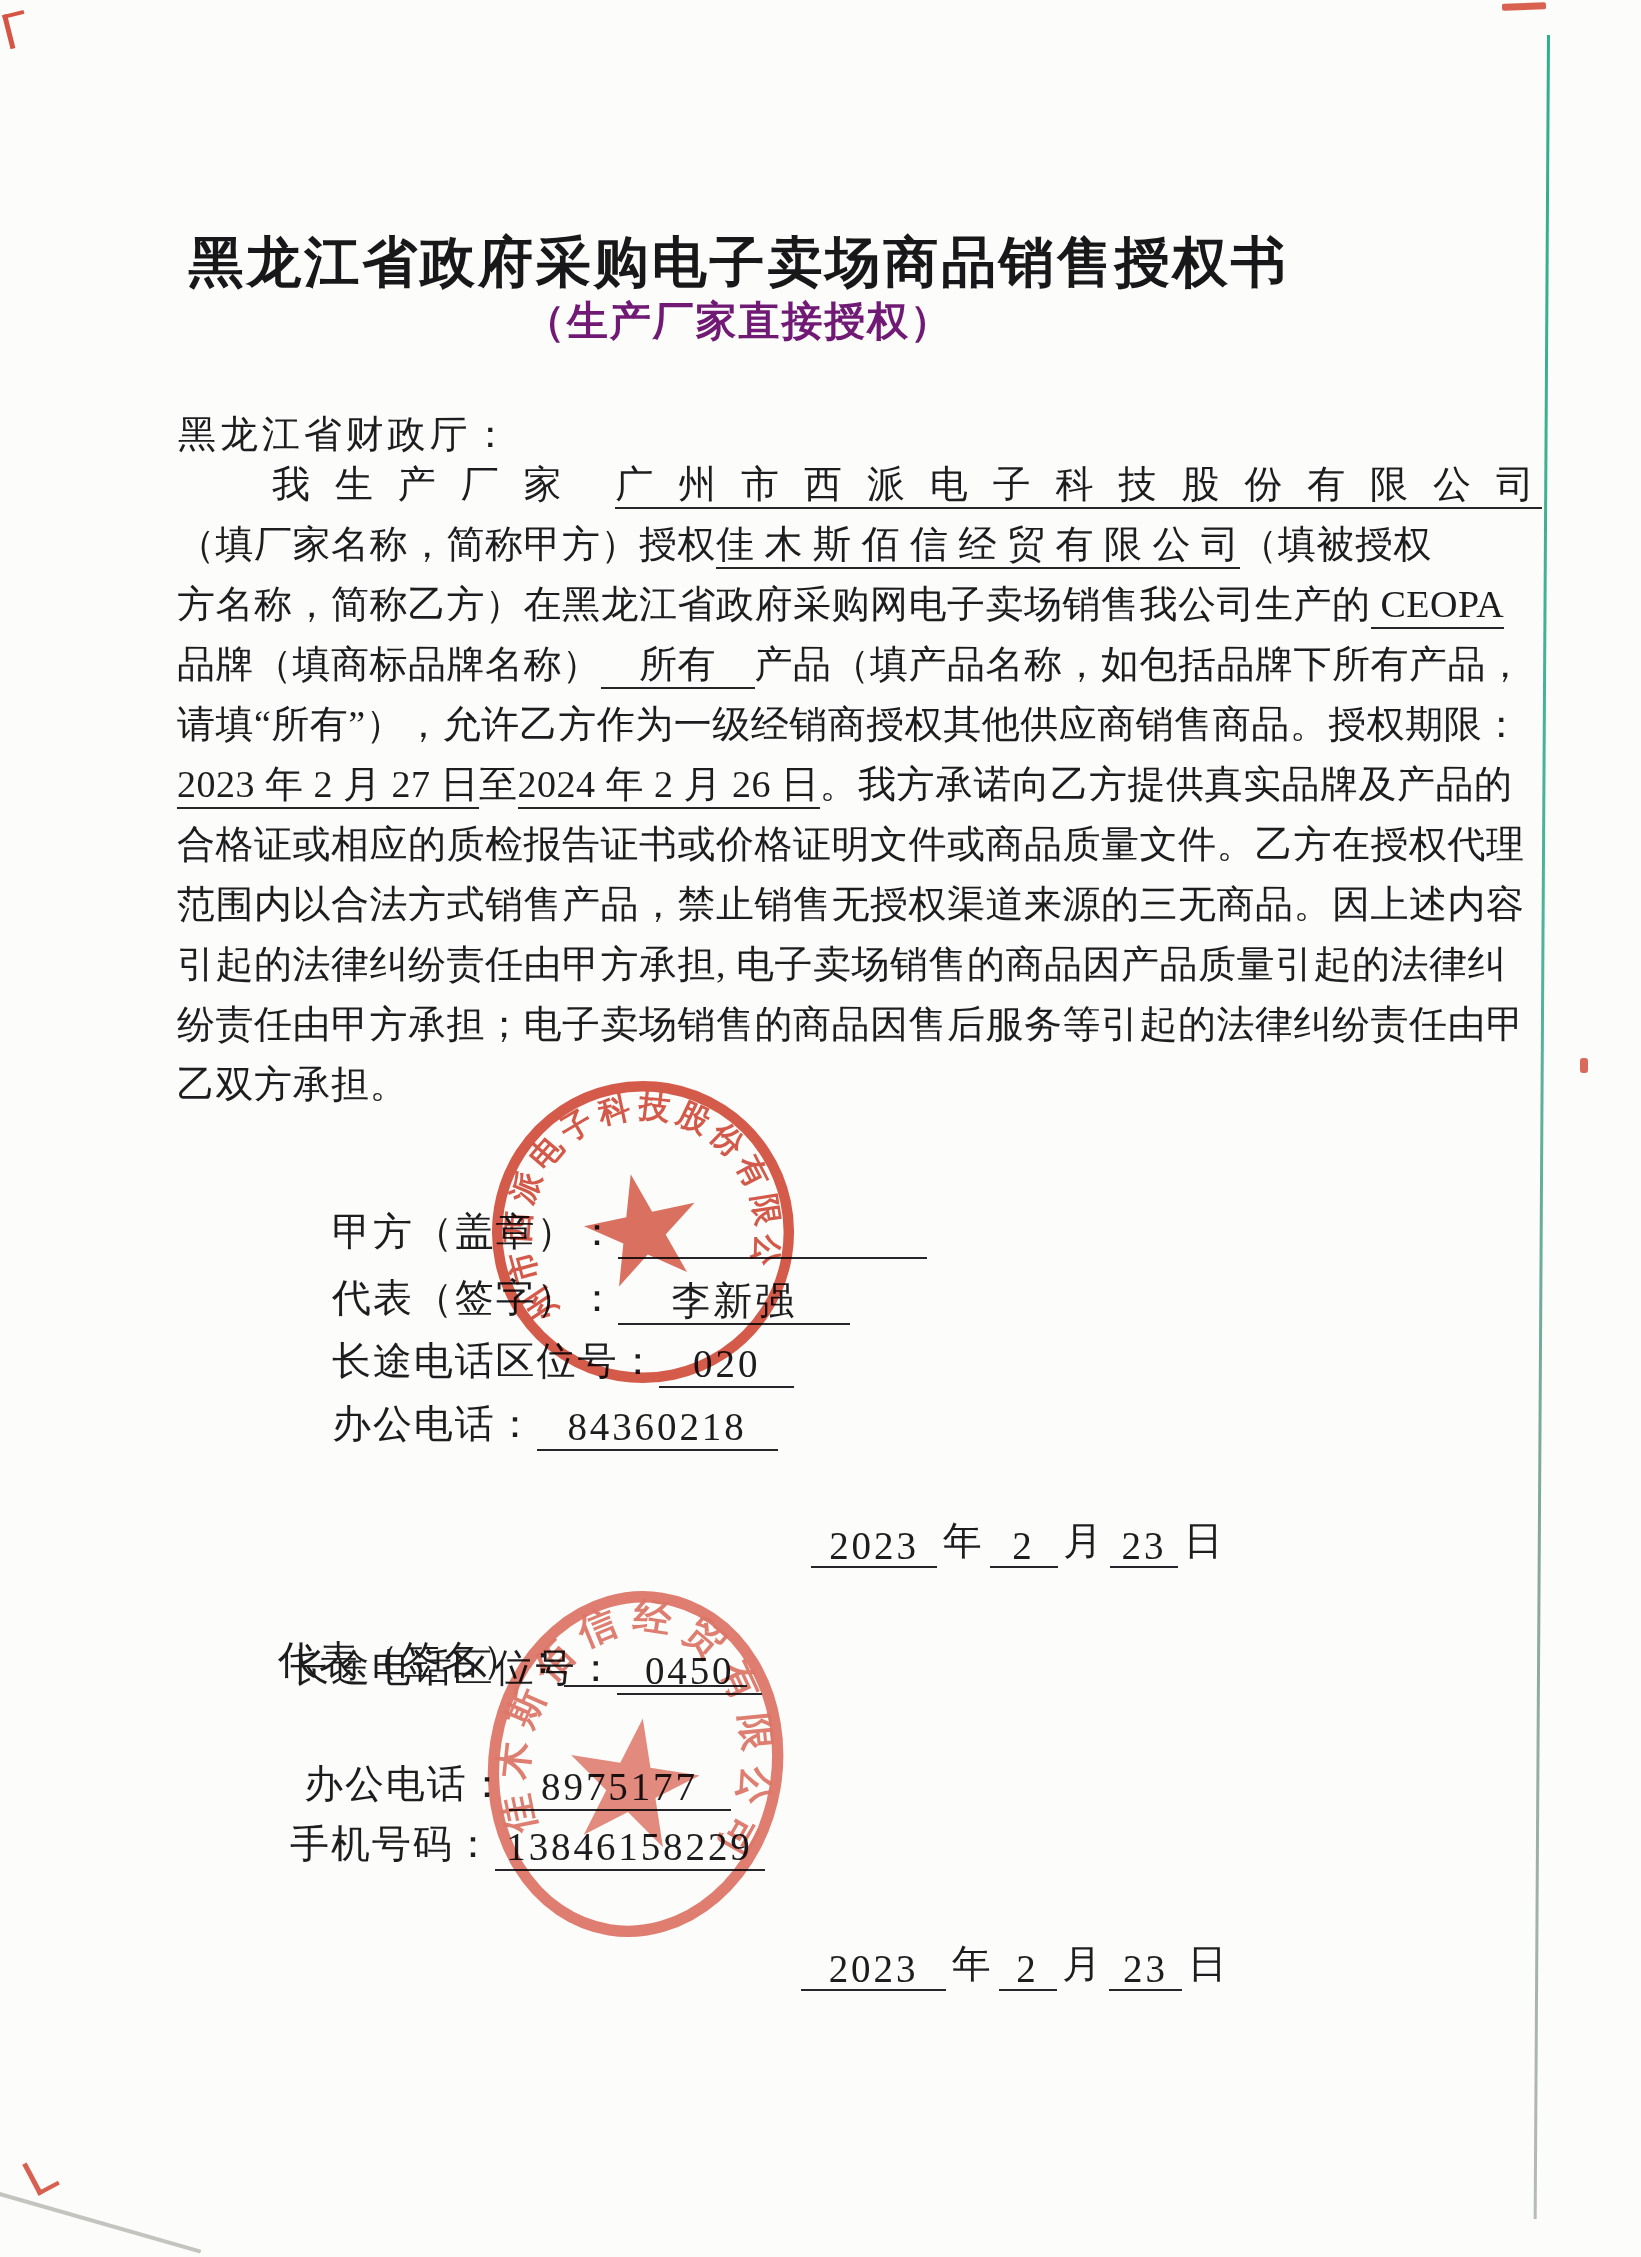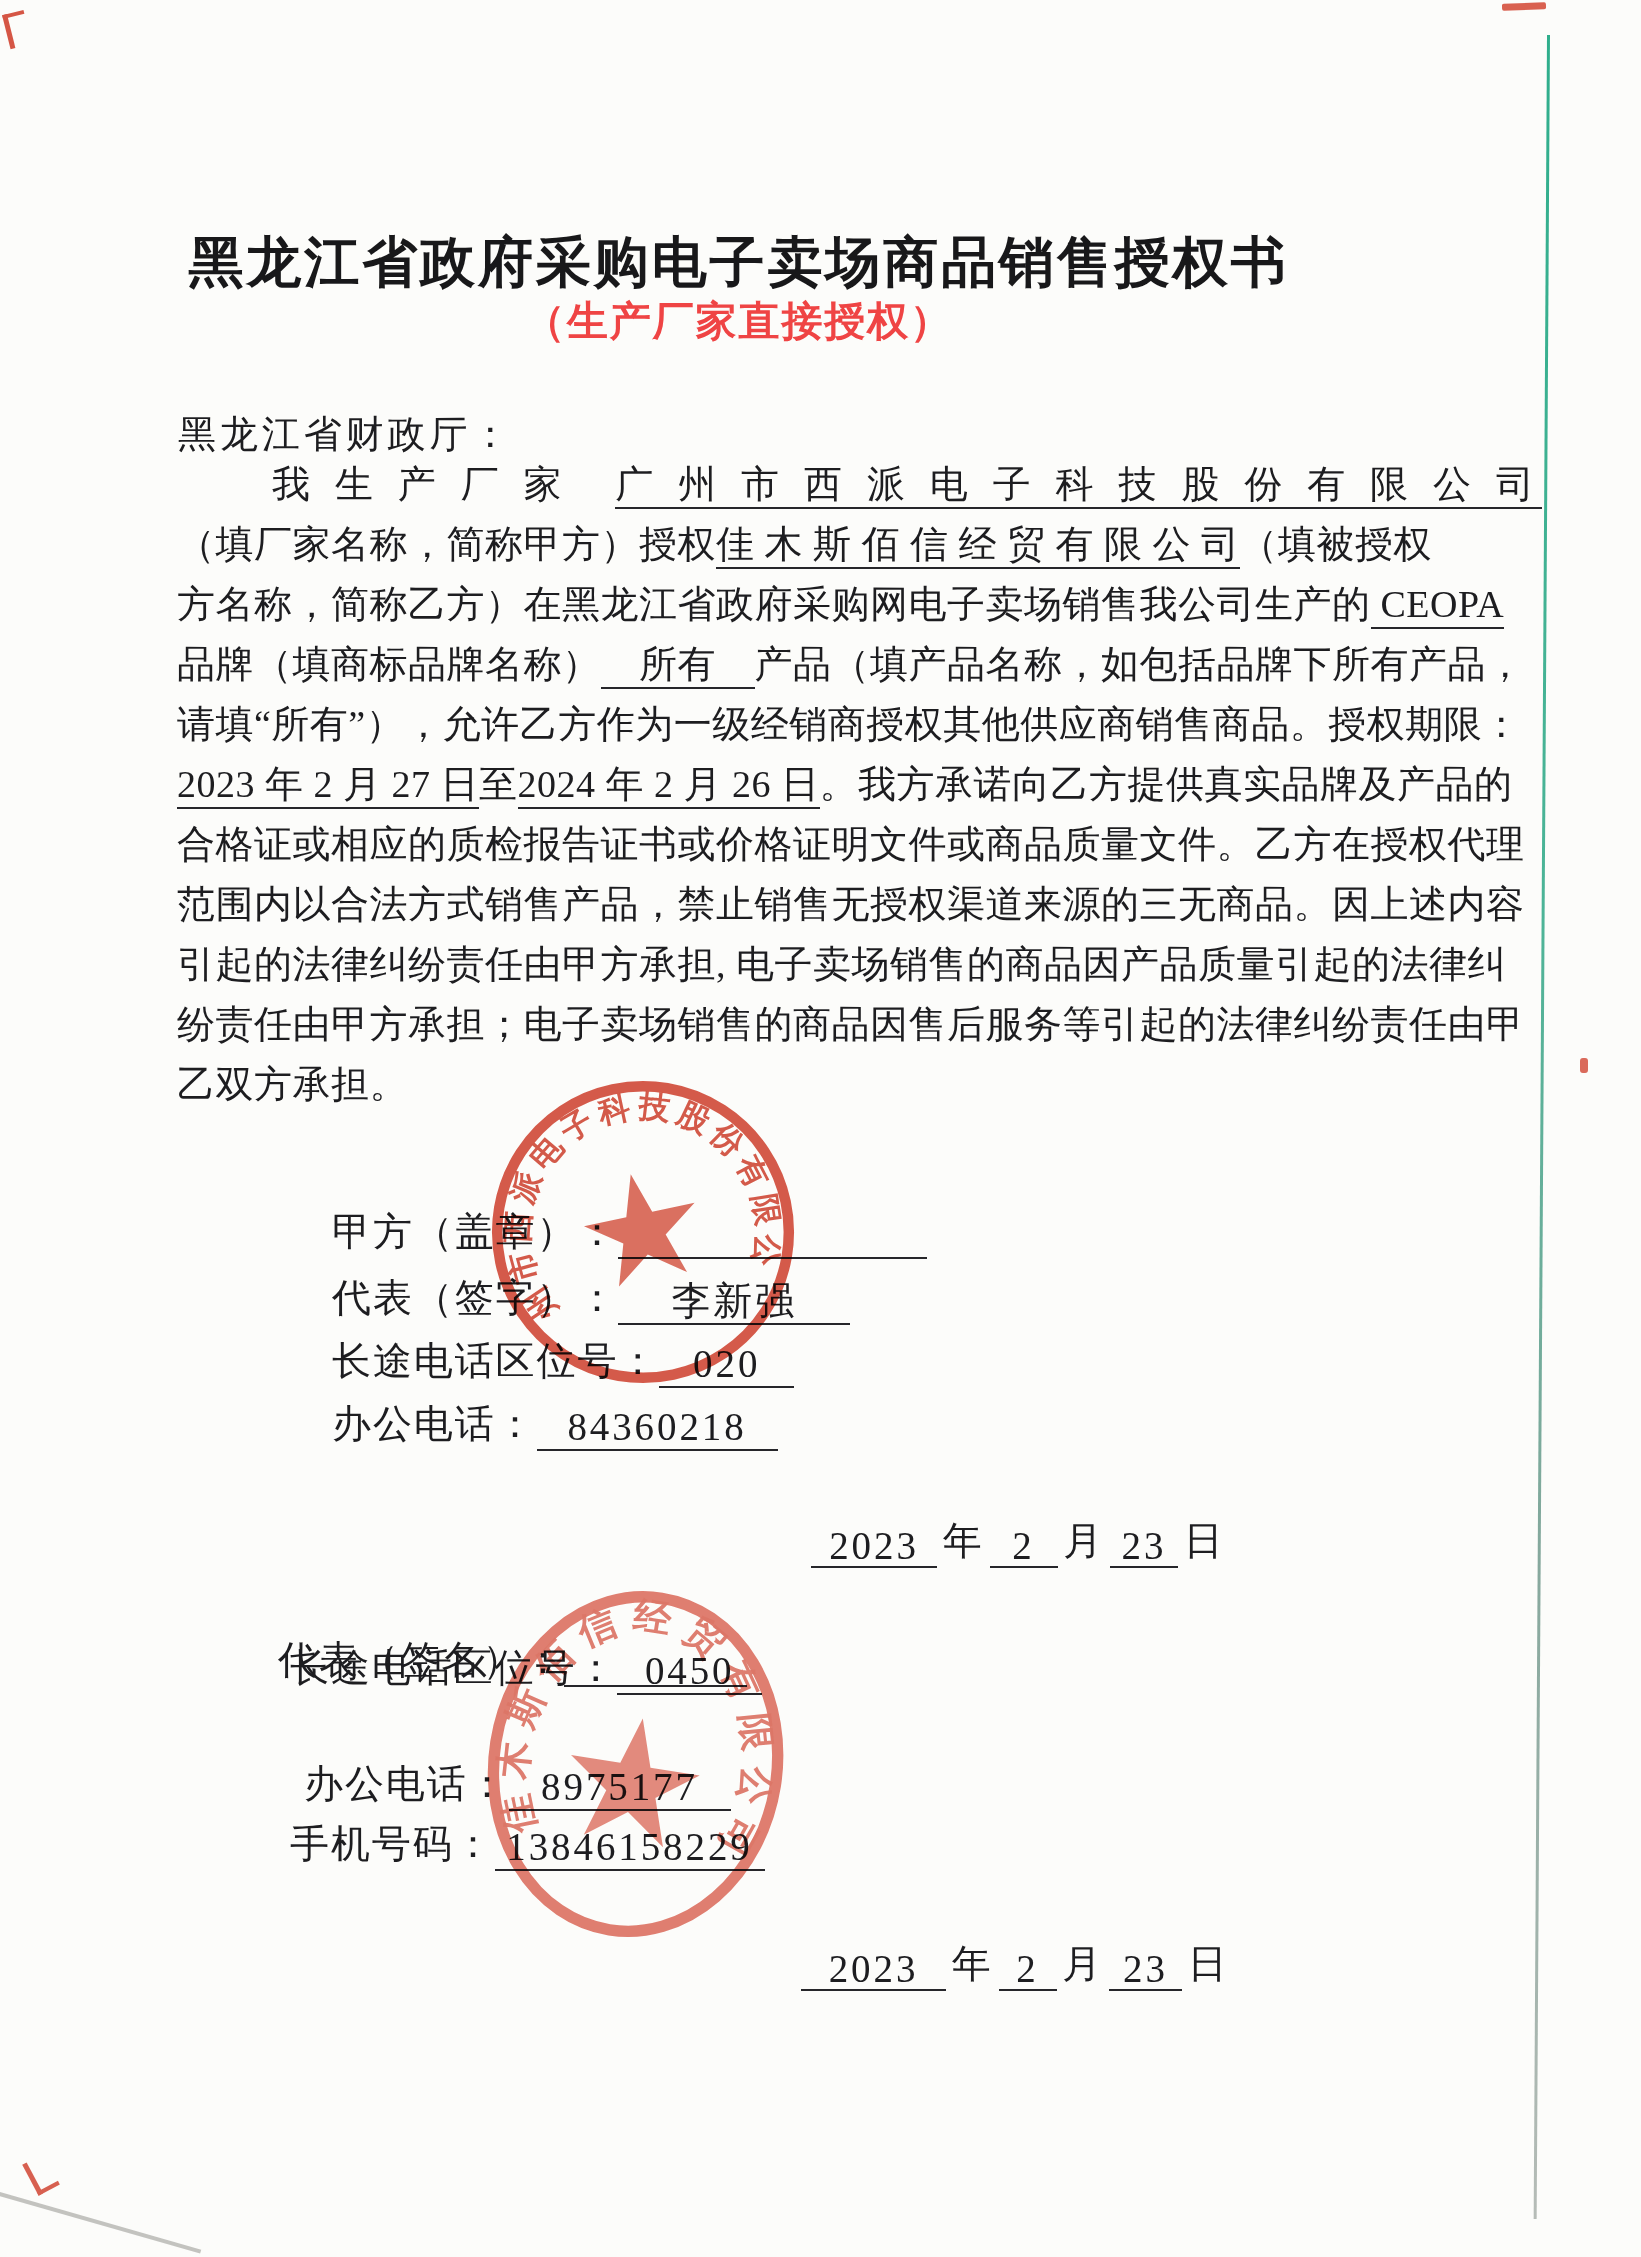--- a/index.html
+++ b/index.html
@@ -26,7 +26,7 @@
   .doc-subtitle {
     left:0; top:294px; width:1477px; text-align:center;
     font-family:"Liberation Sans","DejaVu Sans",sans-serif;
-    font-weight:700; font-size:41px; letter-spacing:1.9px; color:#ef4444;
+    font-weight:700; font-size:41px; letter-spacing:1.9px; color:#701a75;
     white-space:nowrap;
   }
   .salutation {

